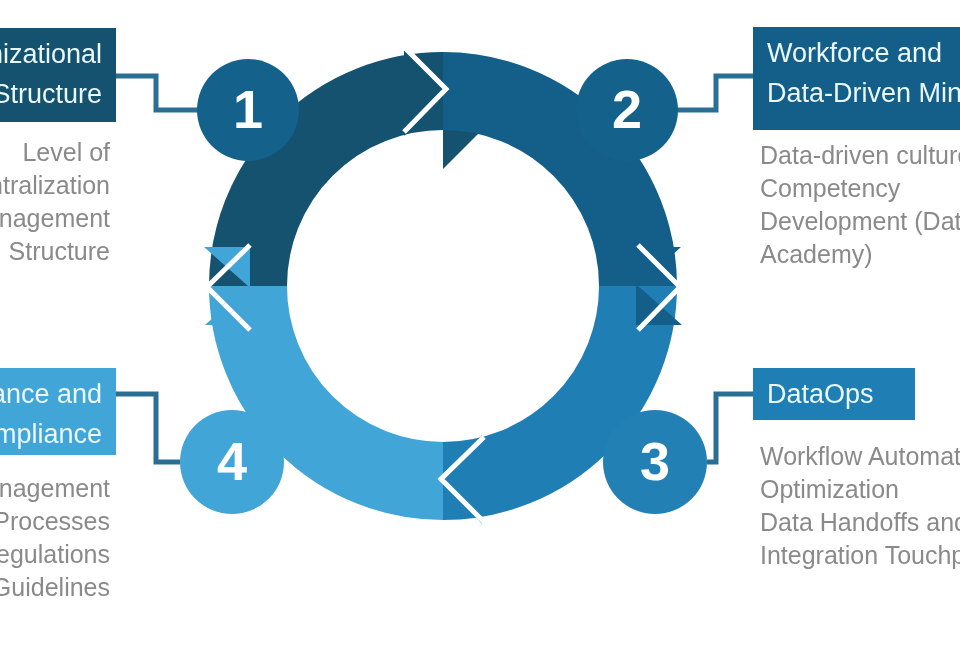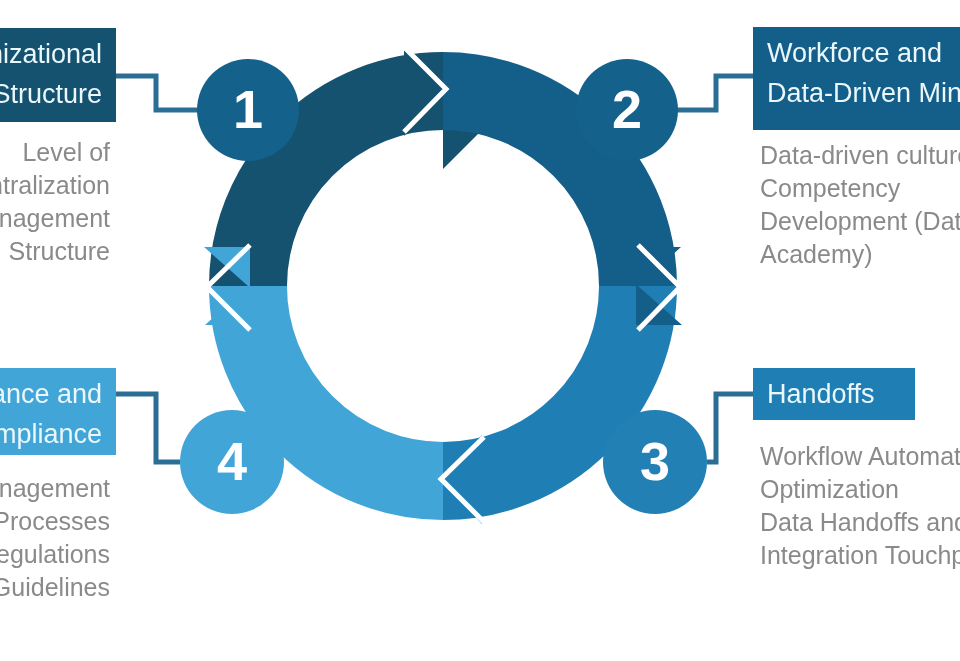--- a/index.html
+++ b/index.html
@@ -169,7 +169,7 @@
 Development (Data
 Academy)</div>
 
-  <div class="title-box" id="title-3" style="background:#1f7fb4">Handoffs</div>
+  <div class="title-box" id="title-3" style="background:#1f7fb4">DataOps</div>
   <div class="body-text" id="body-3">Workflow Automation
 Optimization
 Data Handoffs and

